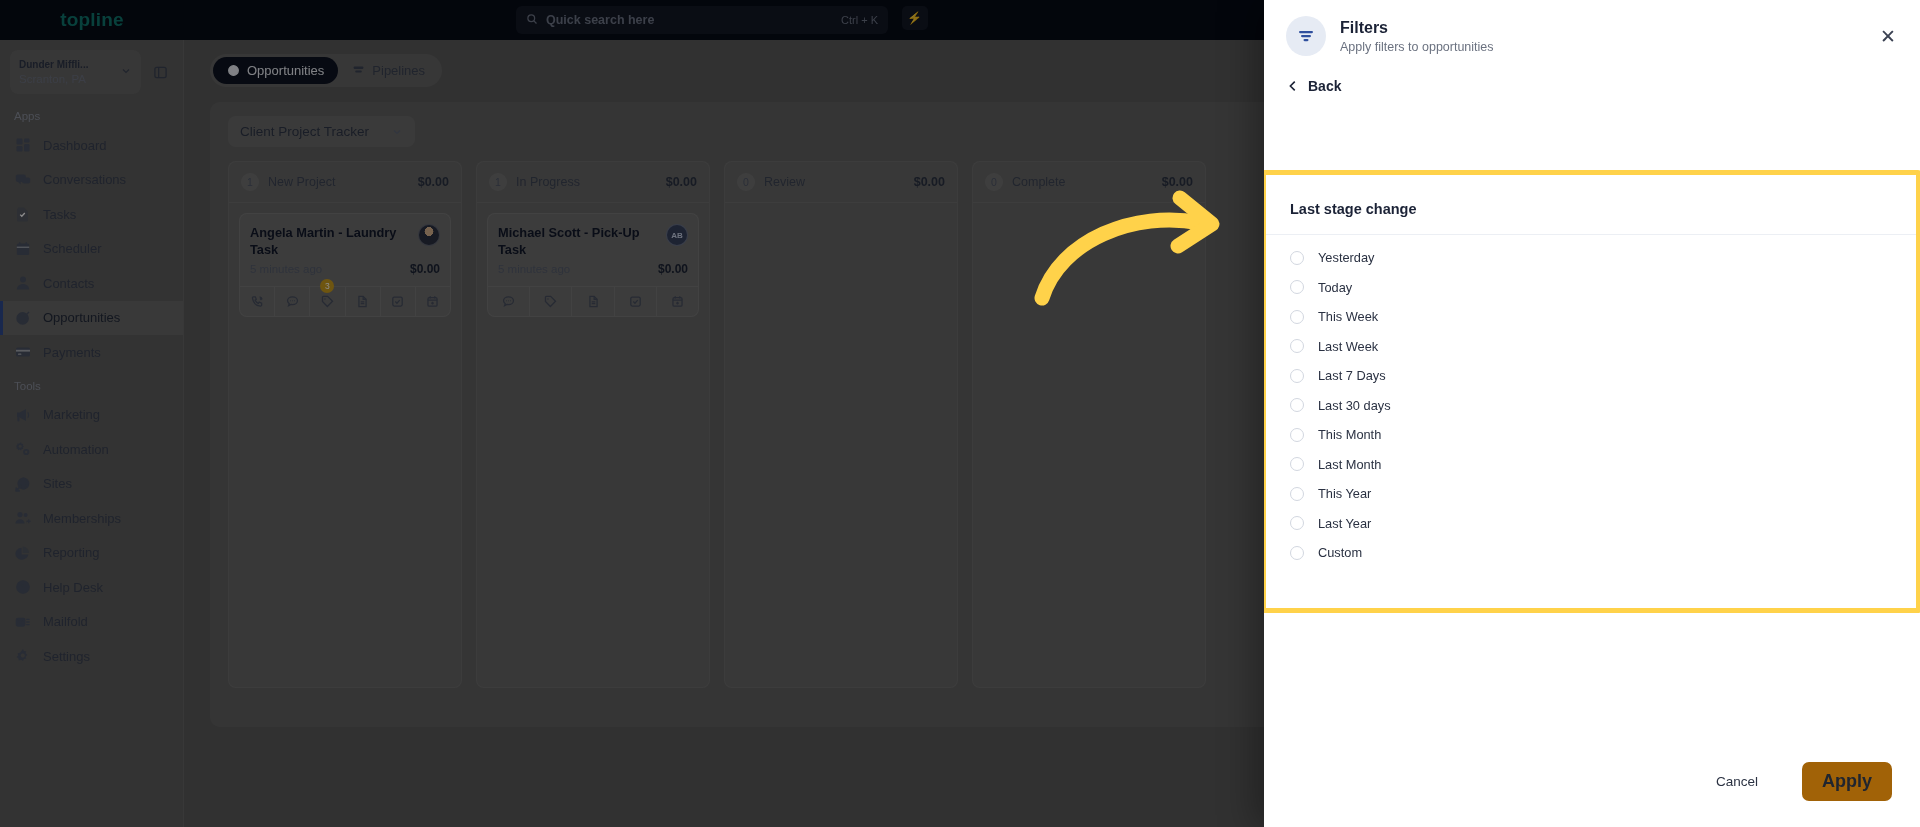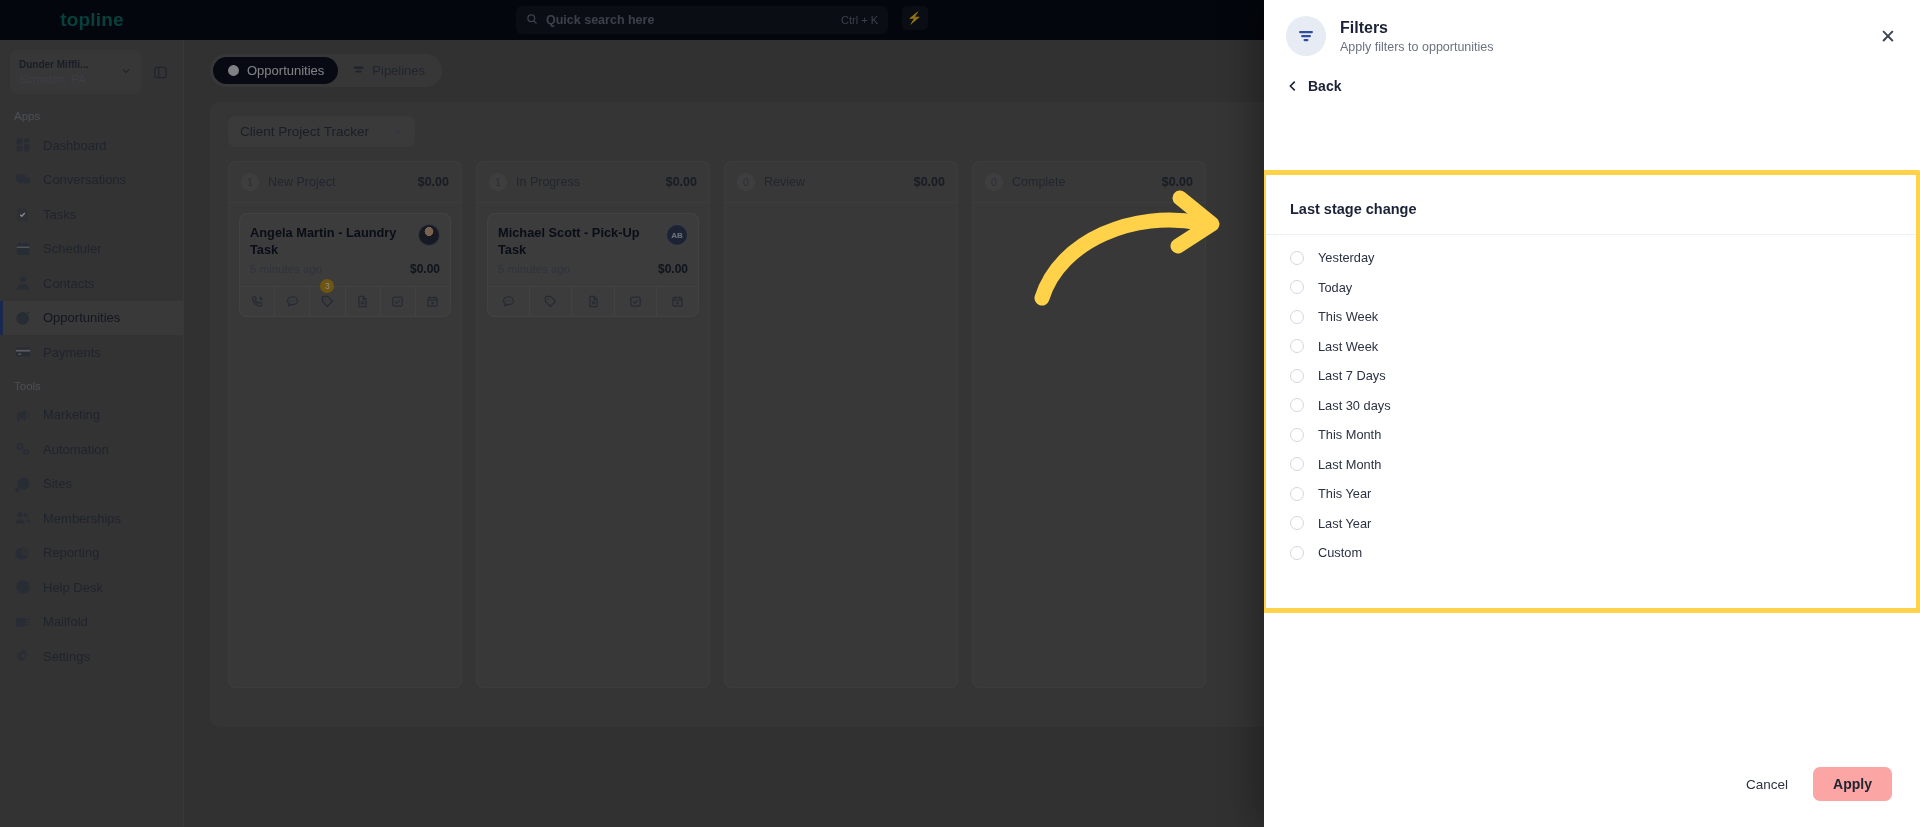--- a/index.html
+++ b/index.html
@@ -192,7 +192,7 @@
   .opt-label { font-size: 12.8px; color: #2a3142; }
 
   .drawer-foot {
-    display: flex; justify-content: flex-end; align-items: center; gap: 11px;
+    display: flex; justify-content: flex-end; align-items: center; gap: 30px;
     padding: 0 28px 26px 0;
   }
   .btn-cancel { font-size: 13.5px; color: #2b3242; padding: 9px 14px; }

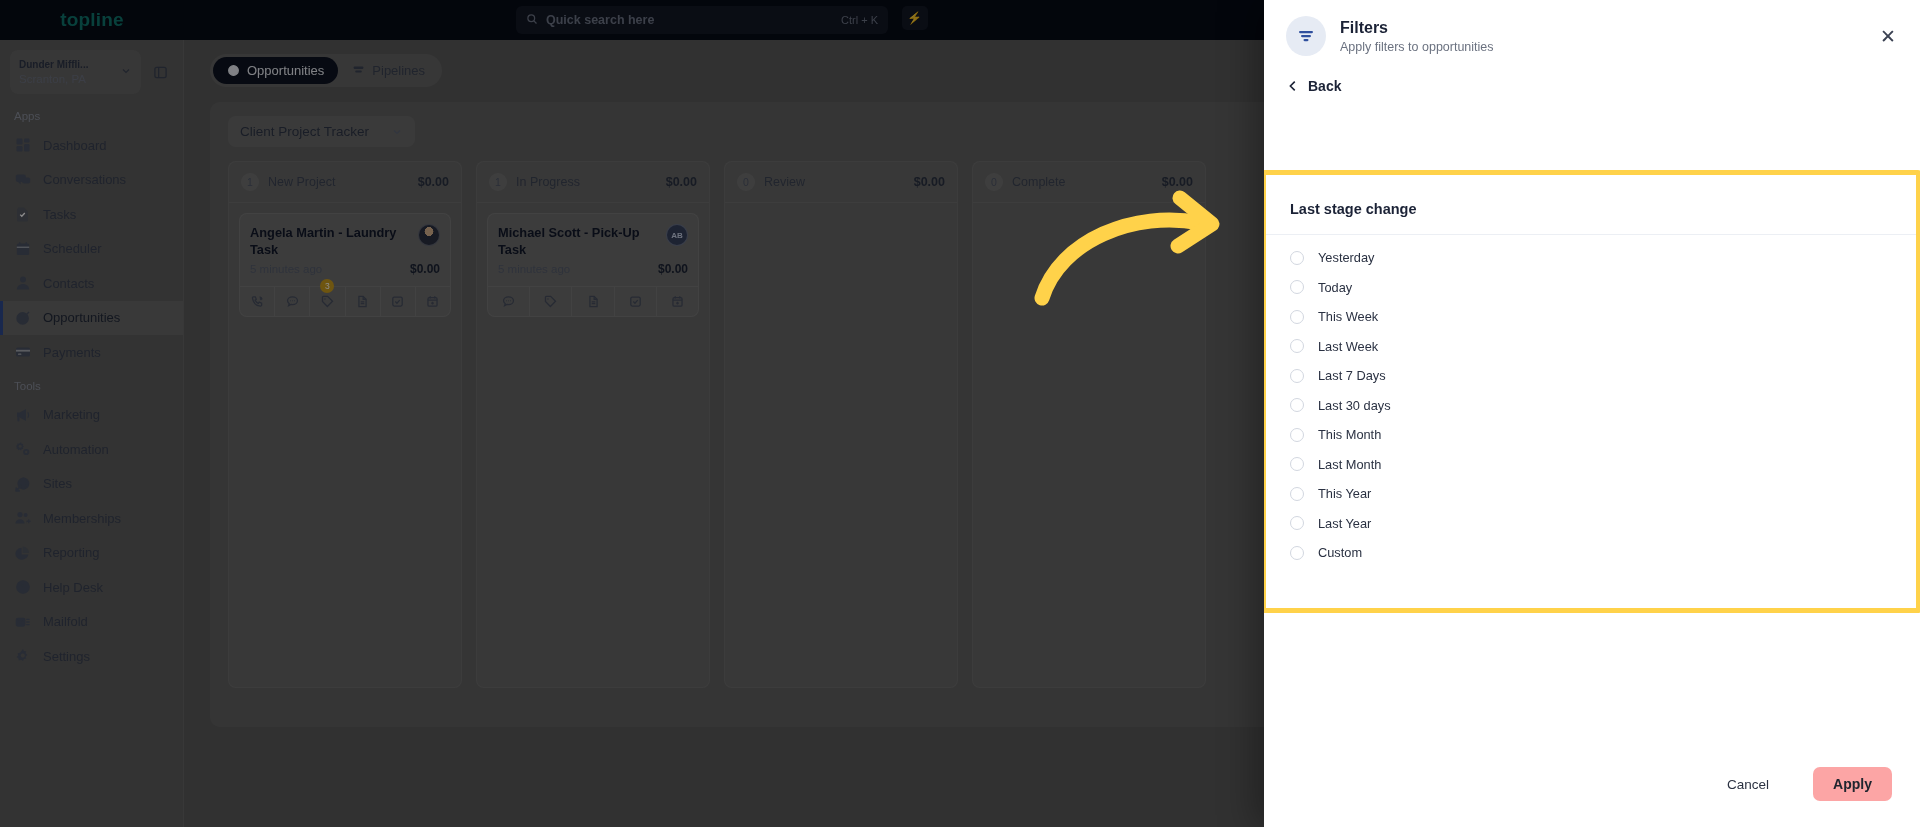--- a/index.html
+++ b/index.html
@@ -197,7 +197,7 @@
   }
   .btn-cancel { font-size: 13.5px; color: #2b3242; padding: 9px 14px; }
   .btn-apply {
-    background: #fca5a5; color: #20252f; font-size: 14px; font-weight: 600;
+    background: #a16207; color: #20252f; font-size: 18px; font-weight: 600;
     padding: 9px 20px; border-radius: 7px;
   }
 

